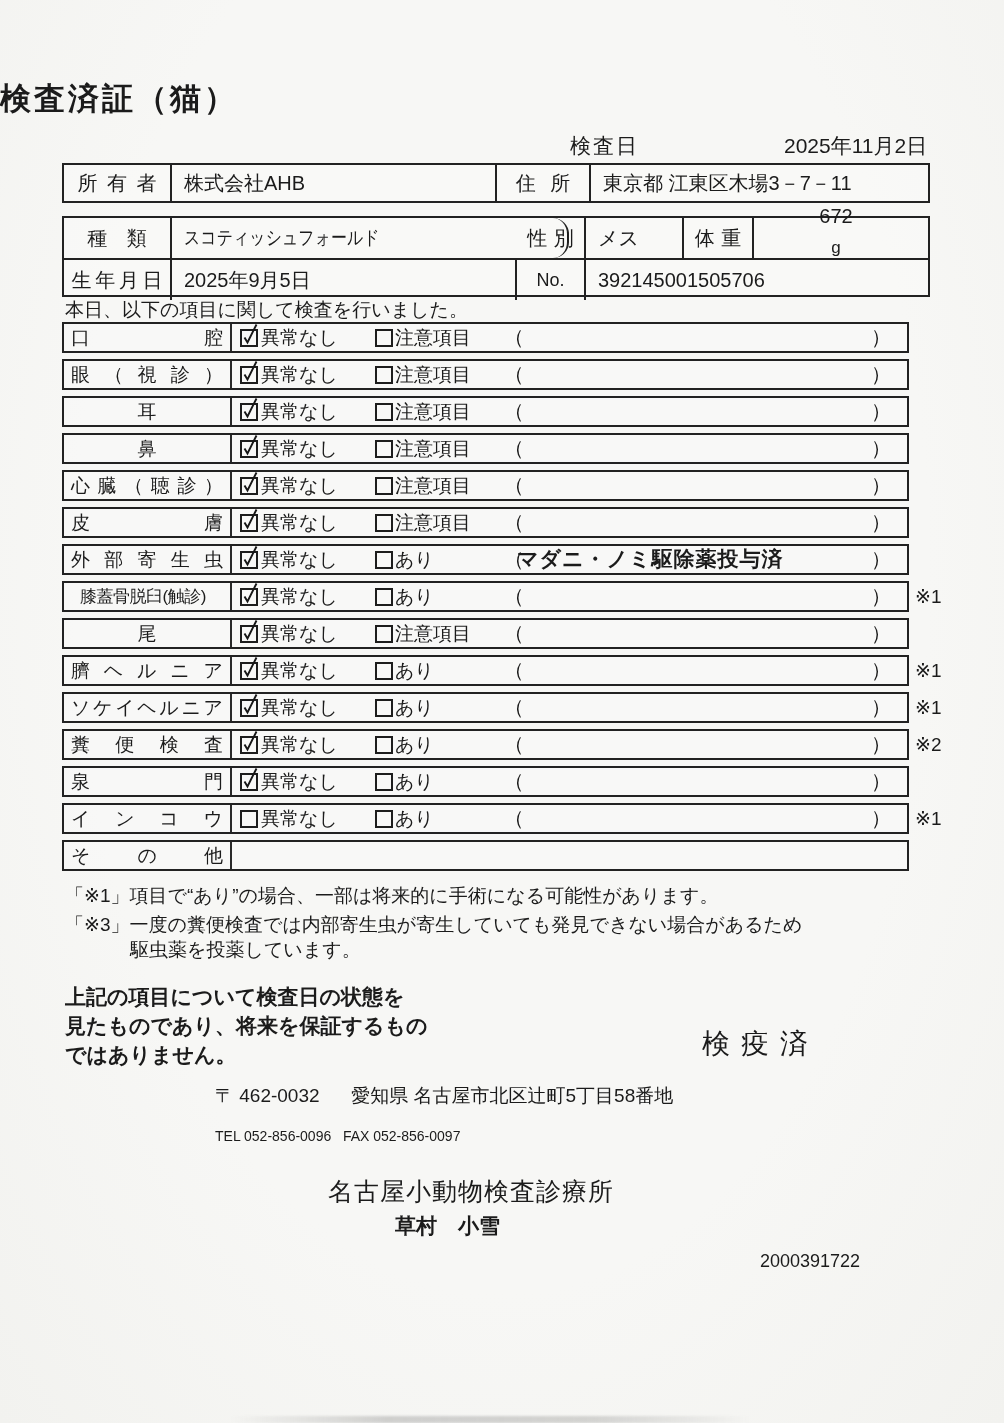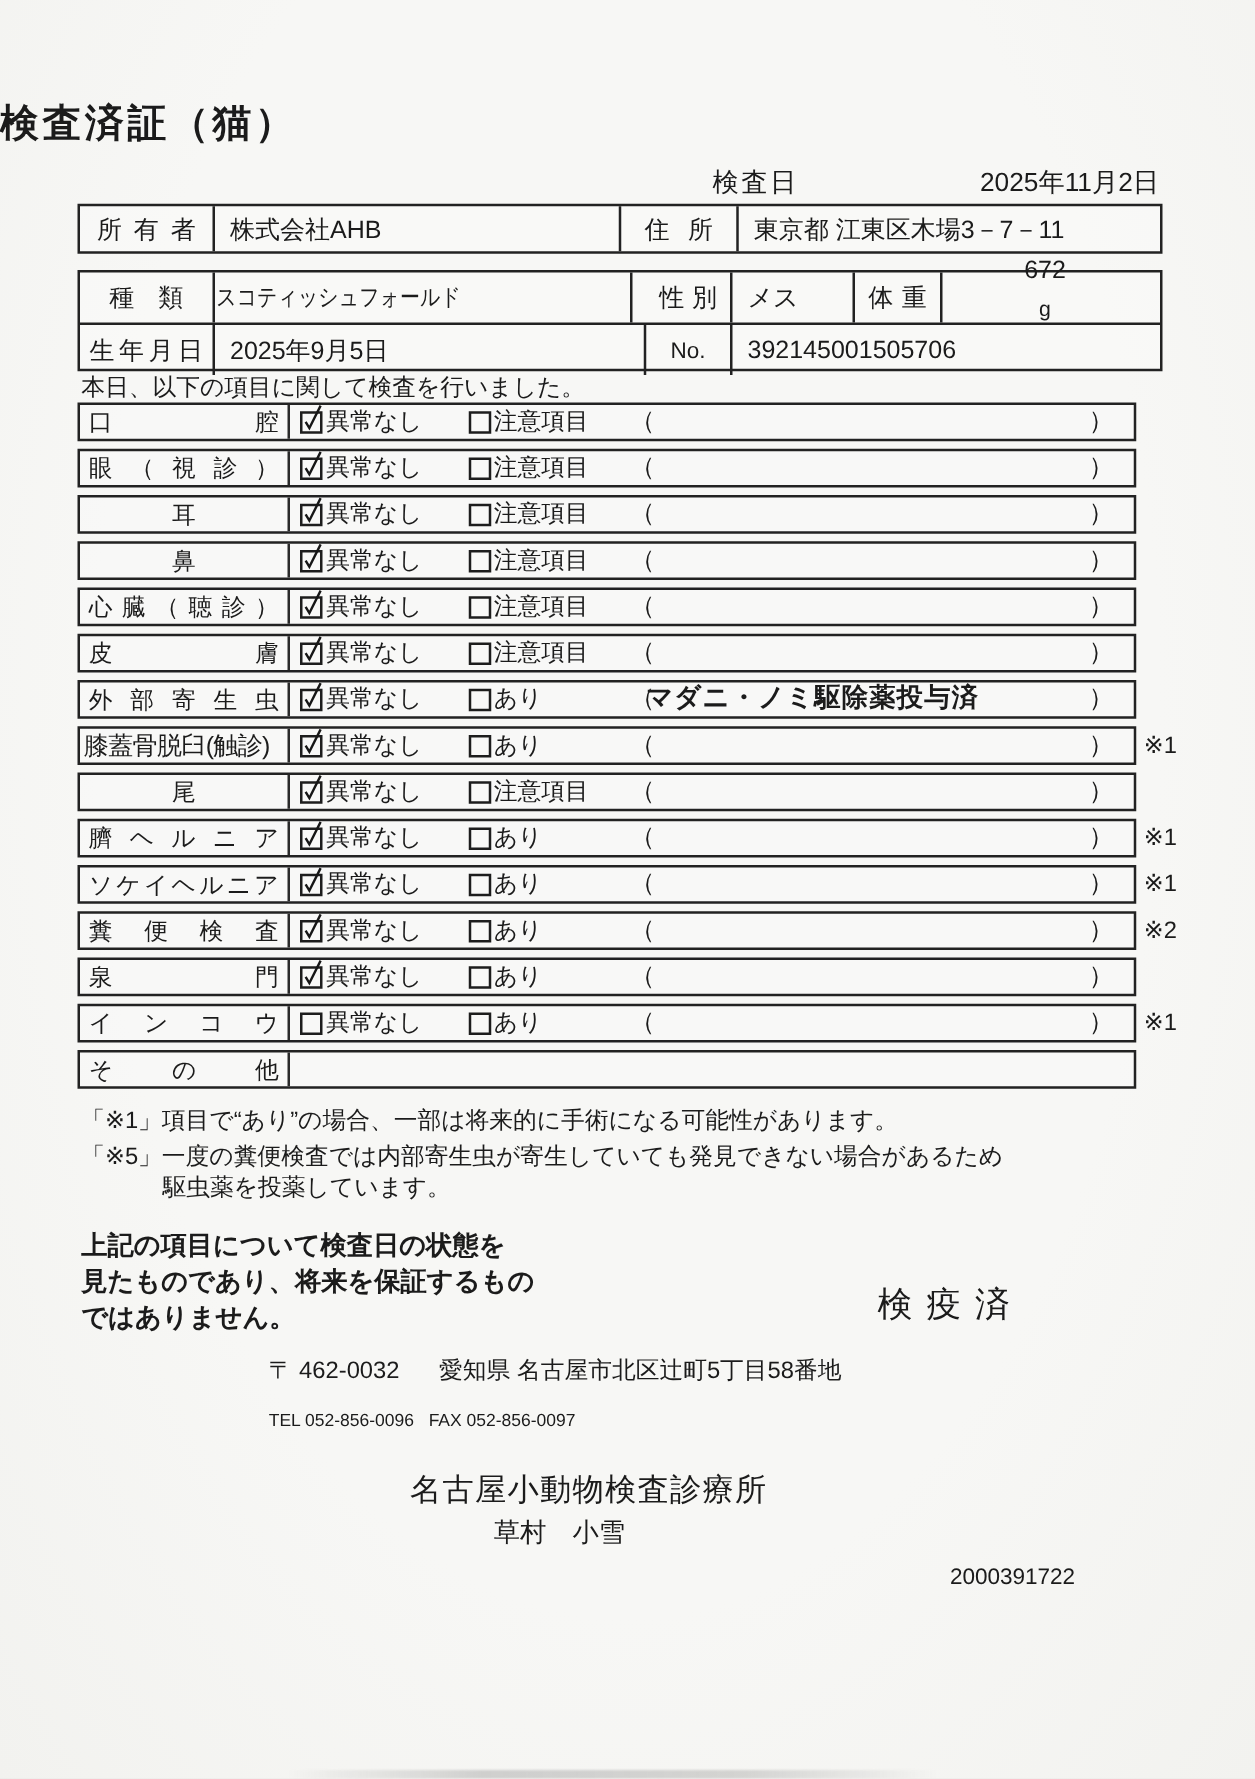--- a/index.html
+++ b/index.html
@@ -104,7 +104,7 @@
           <span>種</span>
           <span>類</span>
         </div>
-      <div class="cell vline value" style="left:97px;width:345px;">
+      <div class="cell vline value" style="left:108px;width:397px;border-radius:16px;">
           <span class="breed">スコティッシュフォールド</span>
         </div>
       <div class="cell vline char-spread" style="left:453px;width:69px;">

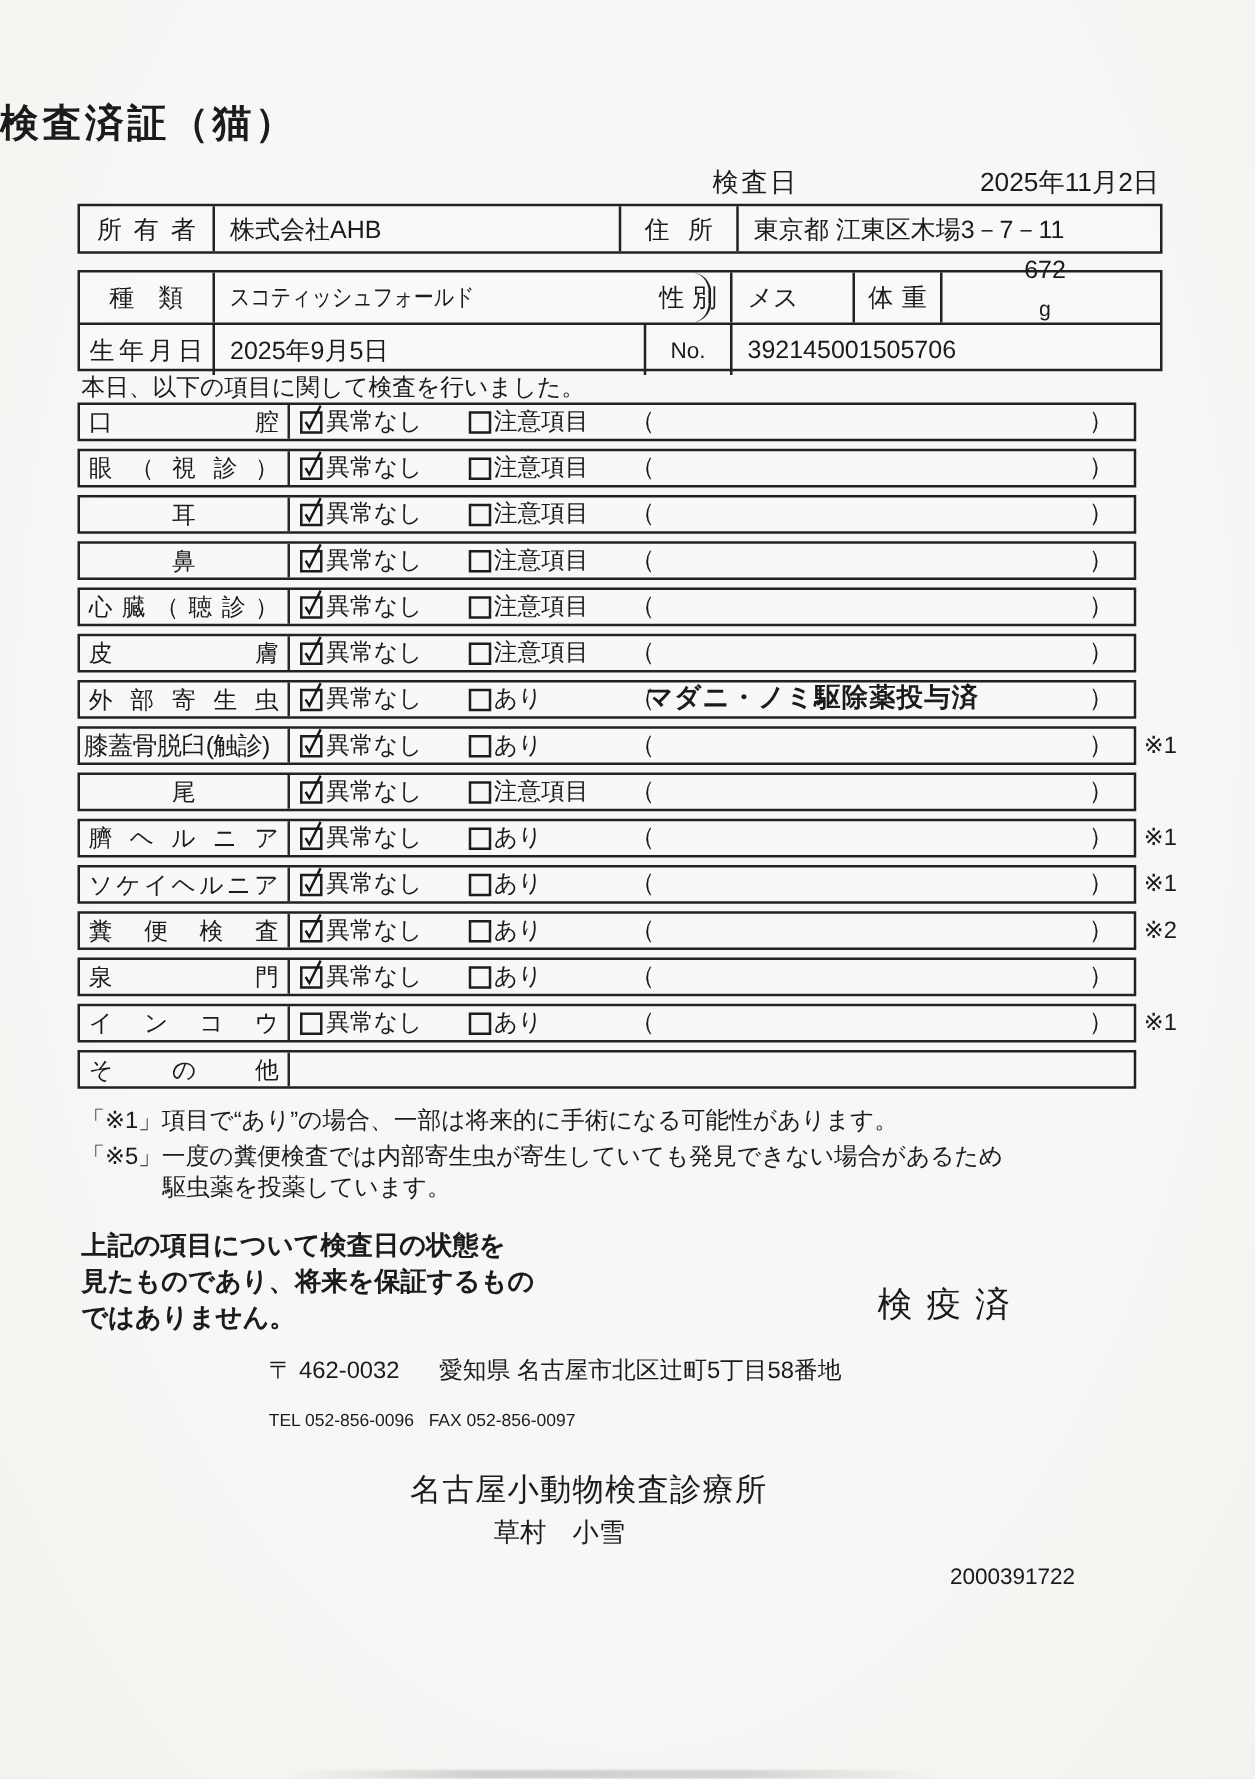--- a/index.html
+++ b/index.html
@@ -43,7 +43,7 @@
       box-sizing:border-box;display:flex;align-items:center;font-size:19px;font-weight:500;padding:0 7px;}
   .insp-label.justify{justify-content:space-between;}
   .insp-label.center{justify-content:center;}
-  .insp-label.plain{font-size:20px;padding:0 3px;letter-spacing:-.5px;white-space:nowrap;}
+  .insp-label.plain{font-size:17px;padding:0 16px;letter-spacing:-.5px;white-space:nowrap;}
   .cb{position:absolute;top:5px;width:14px;height:14px;border:2px solid #1d1d1d;box-sizing:content-box;}
   .cb svg{position:absolute;left:0;top:0;overflow:visible;}
   .cb.cb1{left:176px;}

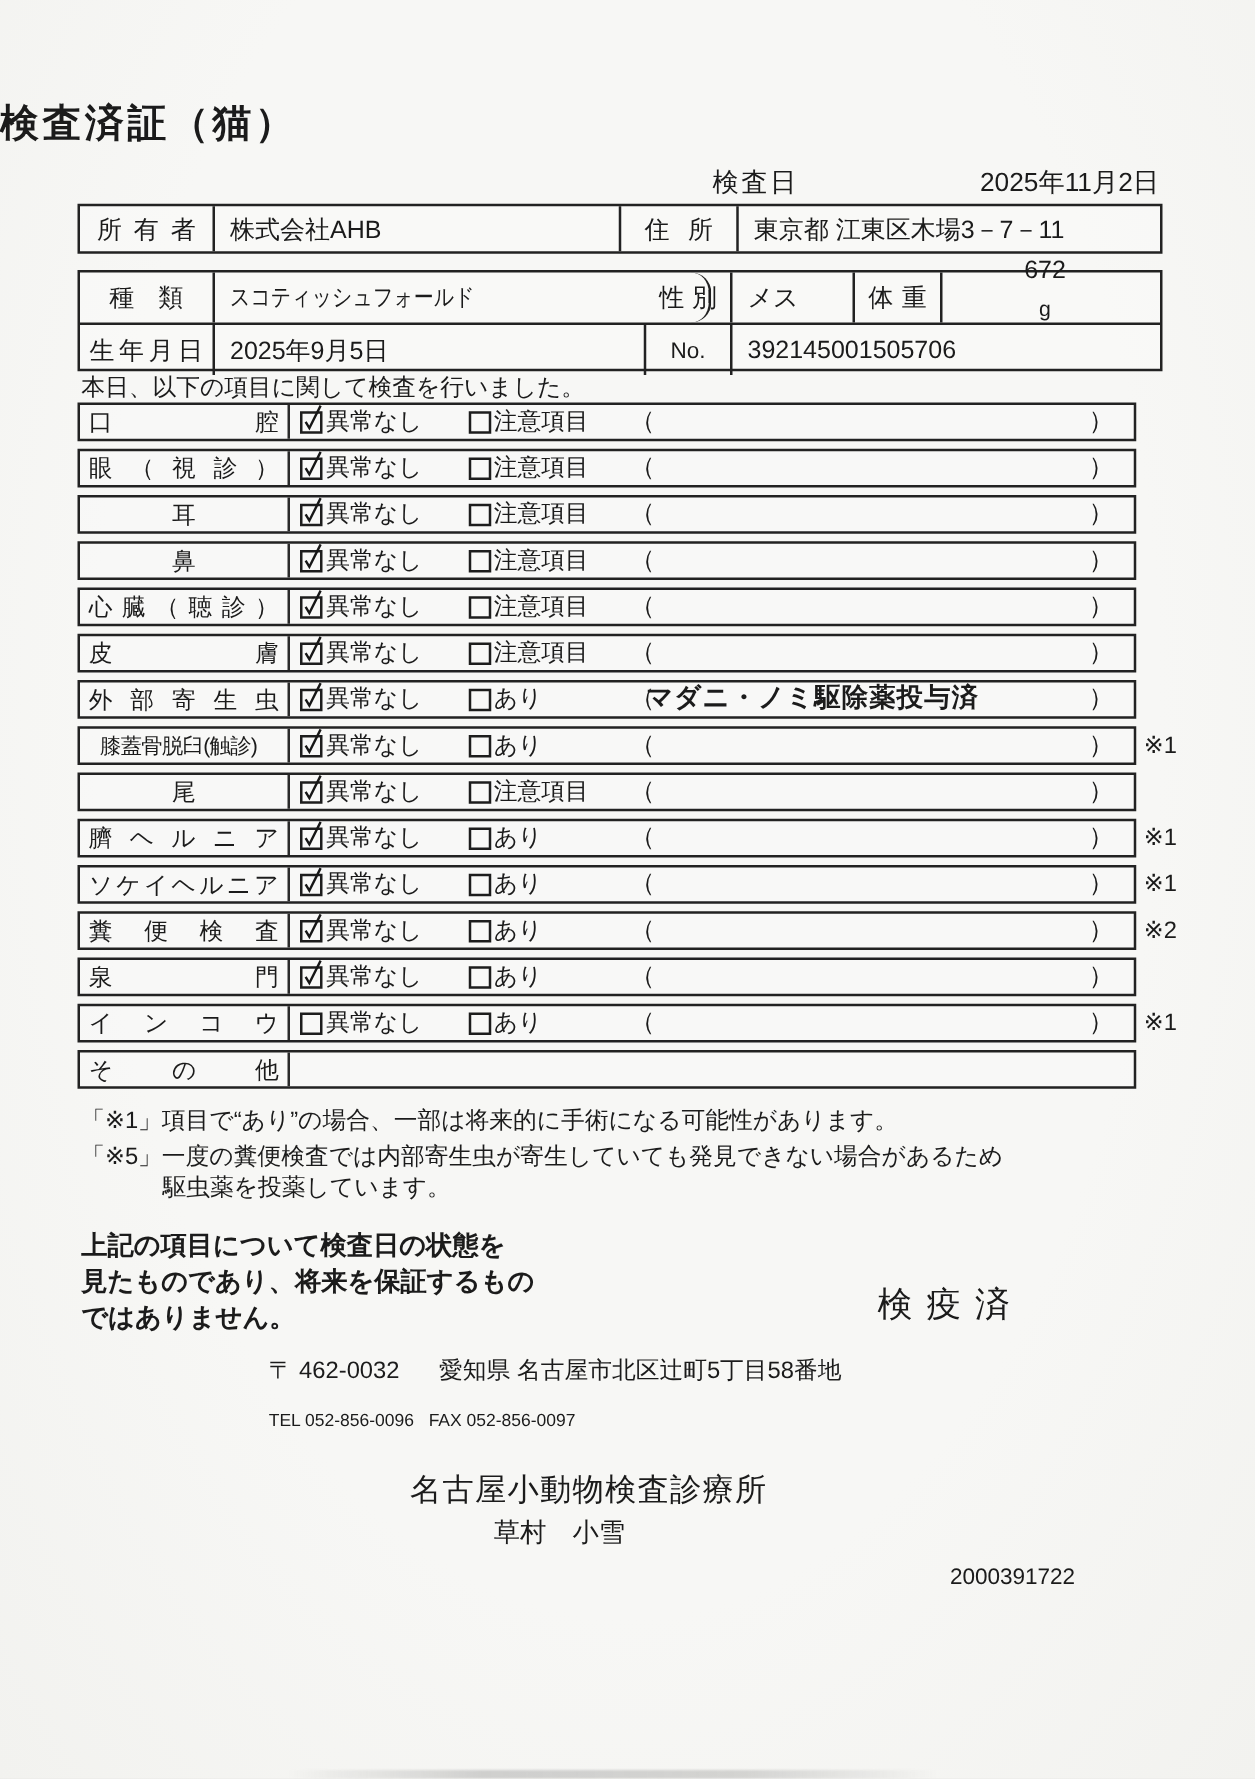--- a/index.html
+++ b/index.html
@@ -383,7 +383,7 @@
     </div>
 
   <div class="abs fn fn1">「※1」項目で“あり”の場合、一部は将来的に手術になる可能性があります。</div>
-  <div class="abs fn fn2">「※5」一度の糞便検査では内部寄生虫が寄生していても発見できない場合があるため</div>
+  <div class="abs fn fn2">「※3」一度の糞便検査では内部寄生虫が寄生していても発見できない場合があるため</div>
   <div class="abs fn fn3">駆虫薬を投薬しています。</div>
 
   <div class="abs statement">

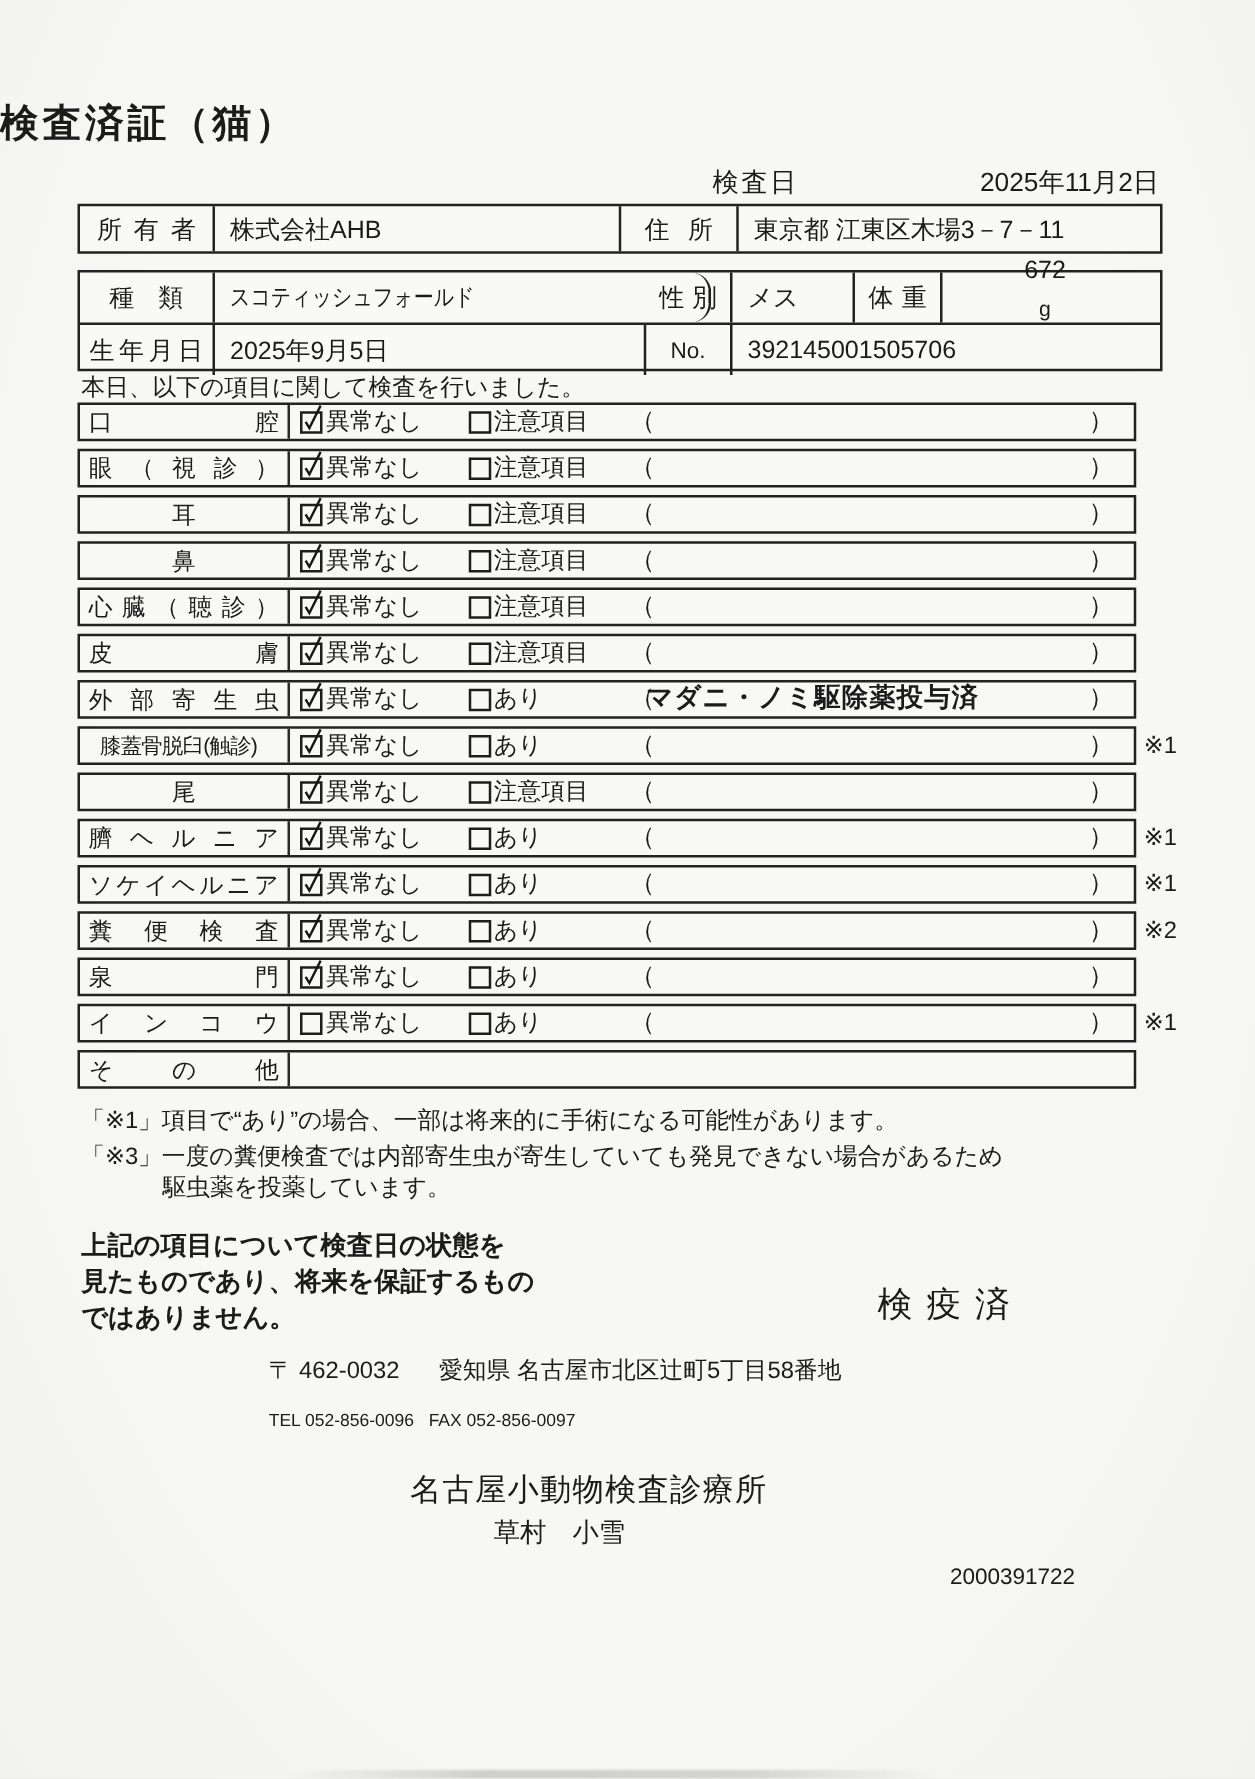--- a/index.html
+++ b/index.html
@@ -68,7 +68,7 @@
   .postal-line{left:215px;top:1083px;font-size:19px;font-weight:500;}
   .tel-line{left:215px;top:1128px;font-size:14px;font-weight:500;}
   .clinic-name{left:328px;top:1175px;font-size:25px;font-weight:500;letter-spacing:1px;}
-  .vet-name{left:395px;top:1212px;font-size:21px;font-weight:400;}
+  .vet-name{left:395px;top:1212px;font-size:21px;font-weight:700;}
   .serial{left:760px;top:1251px;font-size:18px;}
 
   .bottom-smudge{left:230px;top:1416px;width:520px;height:7px;

